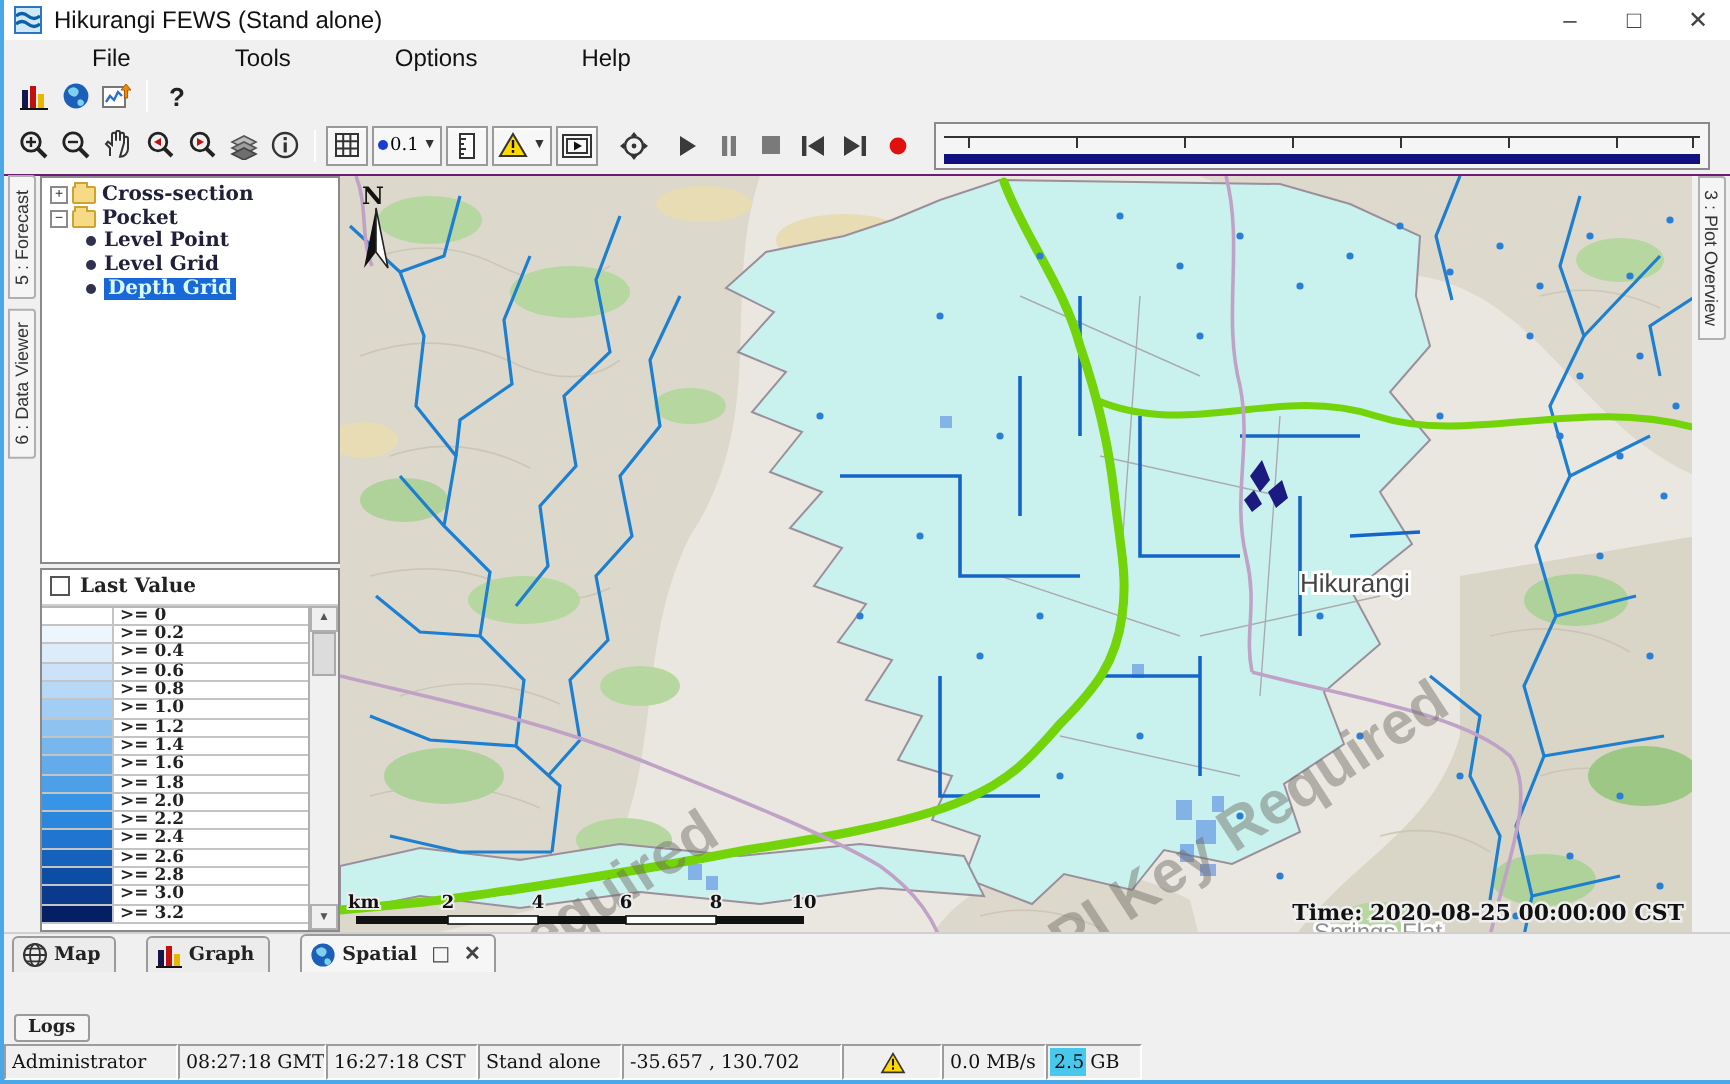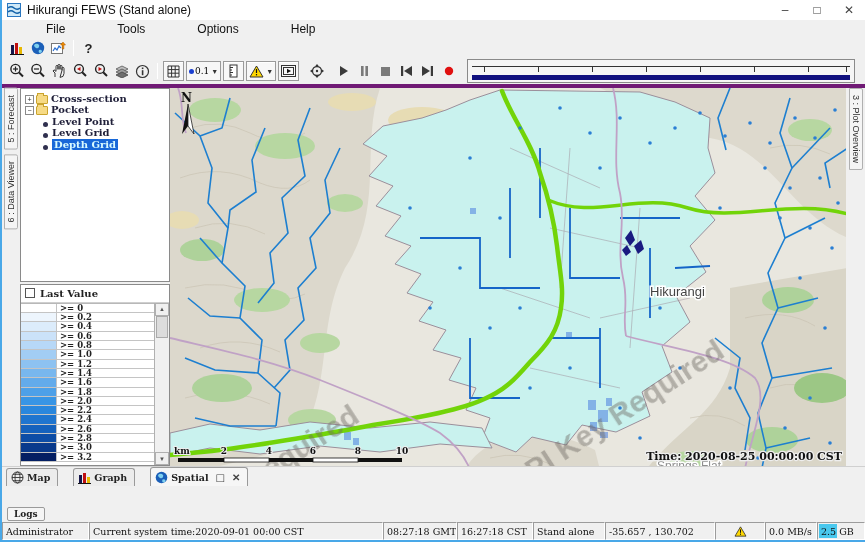--- a/index.html
+++ b/index.html
@@ -21,7 +21,7 @@
 
   
   .toolbar1 { height:20px; display:flex; align-items:center; background:#f0f0f0; padding-left:4px; }
-  .toolbar2 { height:30px; display:flex; align-items:center; background:#f0f0f0; padding:0 4px 0 4px; border-bottom:4px solid #701a75;}
+  .toolbar2 { height:30px; display:flex; align-items:center; background:#f0f0f0; padding:0 4px 0 4px; border-bottom:1px solid #701a75;}
   .tbtn { width:21px; height:20px; display:flex; align-items:center; justify-content:center; }
   .tbtn.raised { border:1px solid #9a9a9a; background:#f7f7f7; box-shadow:inset 0 1px 0 #fff; margin:0 1px; }
   .sep { width:1px; height:16px; background:#b5b5b5; border-right:1px solid #fff; margin:0 4px; }

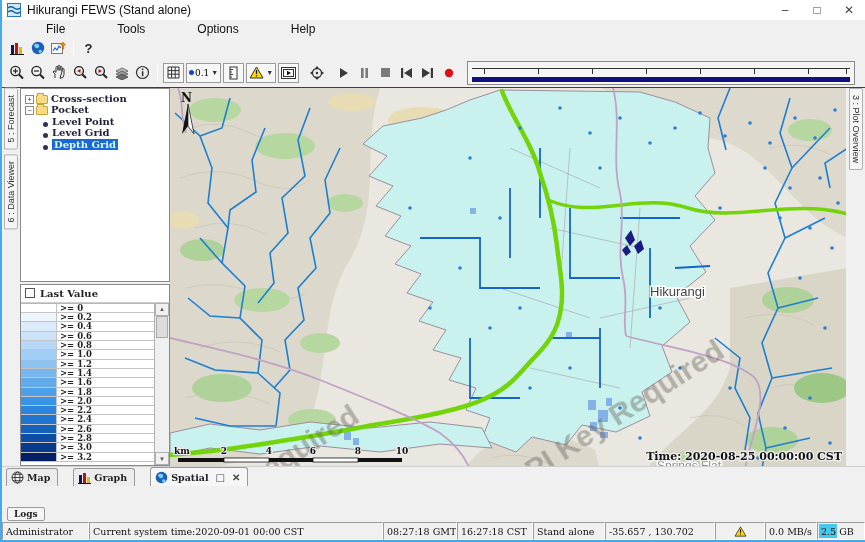--- a/index.html
+++ b/index.html
@@ -47,7 +47,7 @@
 
   .leftpanel { width:150px; display:flex; flex-direction:column; background:#f0f0f0; }
   .treebox { height:200px; background:#fff; border:1px solid #8a8a8a; margin-bottom:2px; padding:3px 0 0 2px; overflow:hidden; }
-  .trow { height:11.6px; display:flex; align-items:flex-end; font-family:"DejaVu Serif", serif; font-weight:bold;
+  .trow { height:11.6px; display:flex; align-items:center; font-family:"DejaVu Serif", serif; font-weight:bold;
           font-size:10px; color:#20203a; white-space:nowrap; }
   .expander { width:9px; height:9px; border:1px solid #8a8a8a; background:#fff; font:7px/7px "Liberation Sans",sans-serif;
               text-align:center; color:#333; margin:0 2px; }

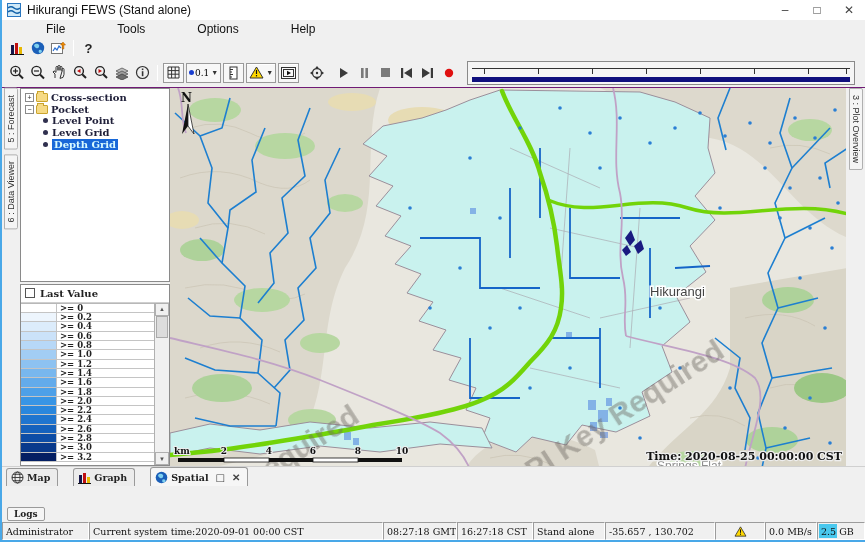--- a/index.html
+++ b/index.html
@@ -669,7 +669,6 @@
 
   <div class="statusbar">
     <div class="scell w-user">Administrator</div>
-    <div class="scell w-sys">Current system time:2020-09-01 00:00 CST</div>
     <div class="scell w-gmt">08:27:18 GMT</div>
     <div class="scell w-loc">16:27:18 CST</div>
     <div class="scell w-mode">Stand alone</div>

